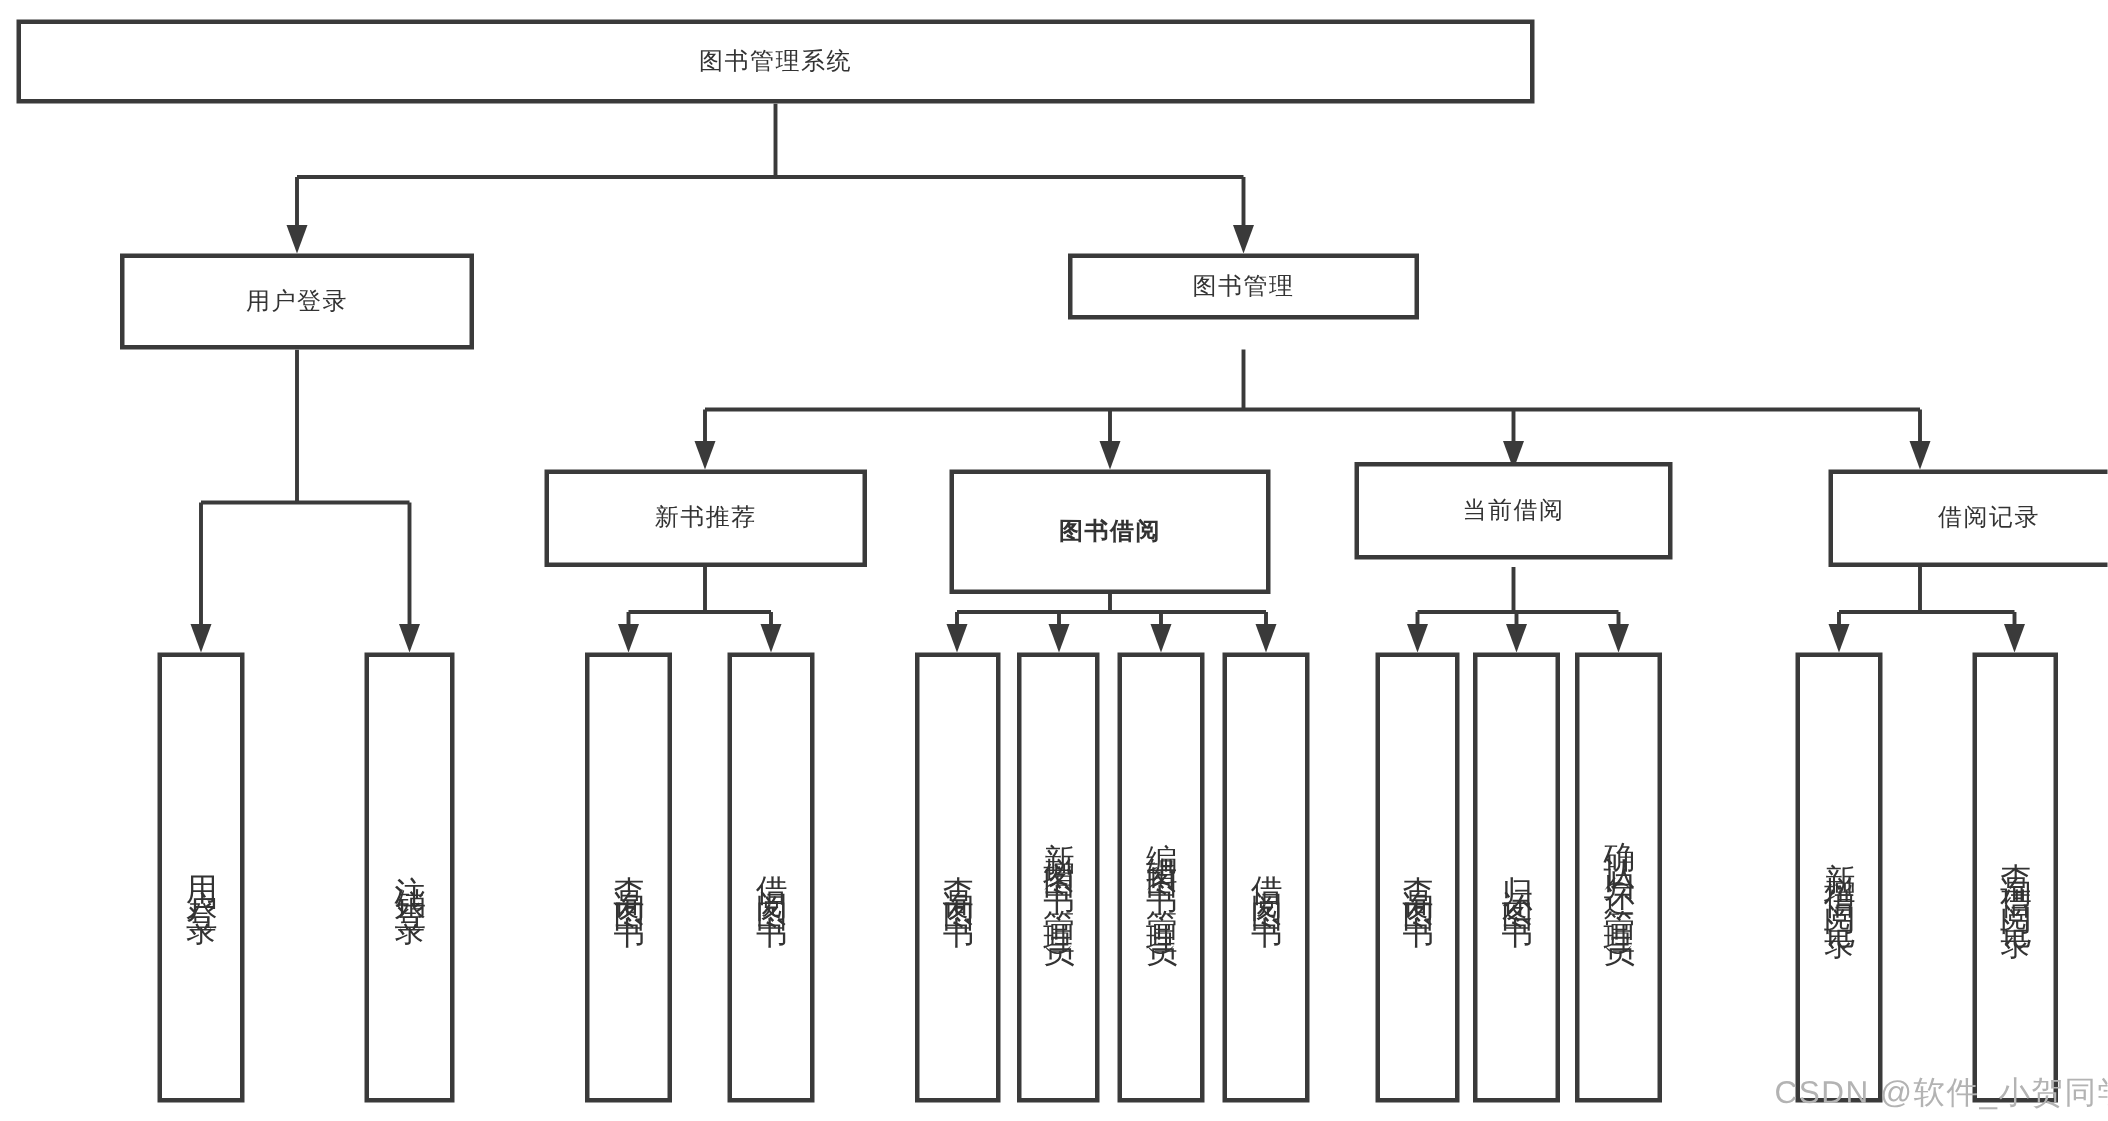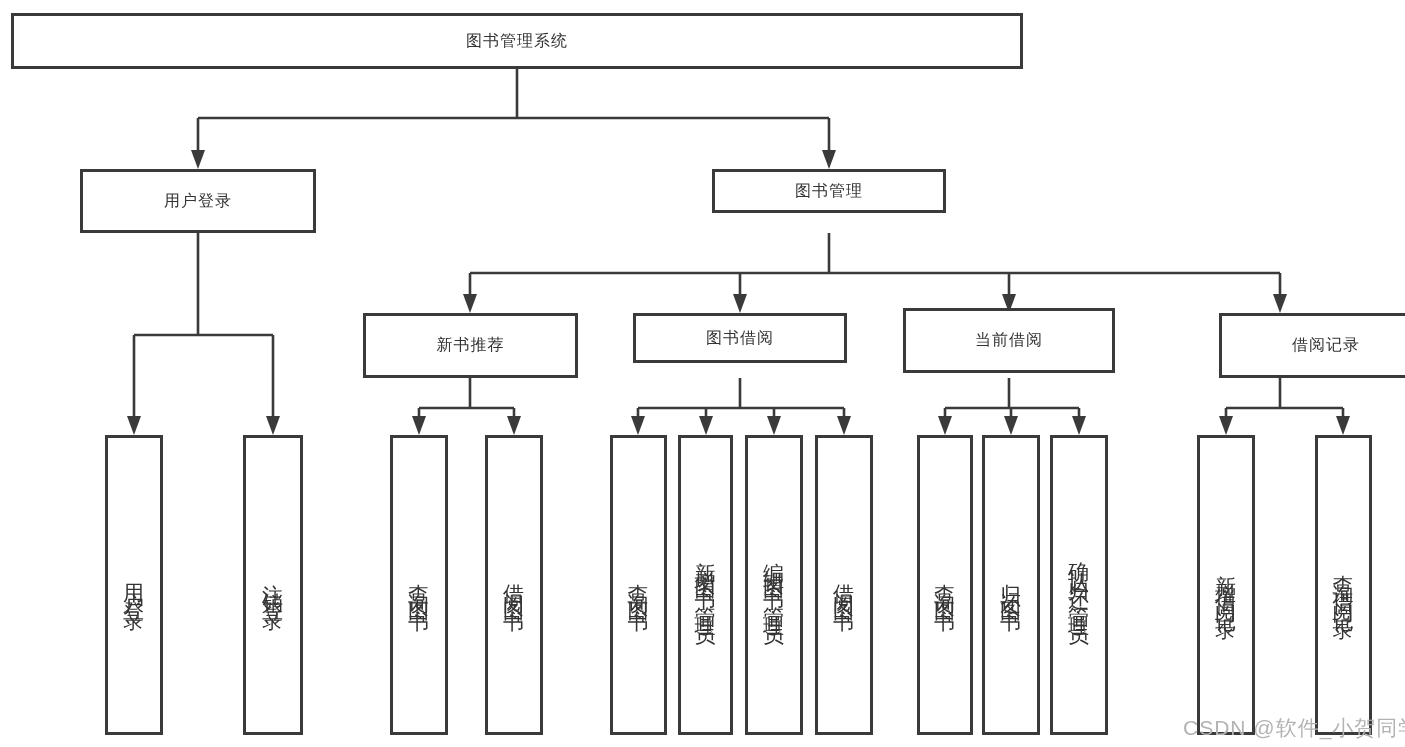--- a/index.html
+++ b/index.html
@@ -101,7 +101,7 @@
   <div class="node" style="left:712px;top:169px;width:234px;height:44px;">图书管理</div>
 
   <div class="node" style="left:363px;top:313px;width:215px;height:65px;text-align:right;">新书推荐</div>
-  <div class="node" style="left:633px;top:313px;width:214px;height:50px;">图书借阅</div>
+  <div class="node" style="left:633px;top:313px;width:214px;height:83px;font-weight:bold;">图书借阅</div>
   <div class="node" style="left:903px;top:308px;width:212px;height:65px;text-align:center;">当前借阅</div>
   <div class="node" style="left:1173px;top:313px;width:214px;height:65px;margin-left:46px;">借阅记录</div>
 

